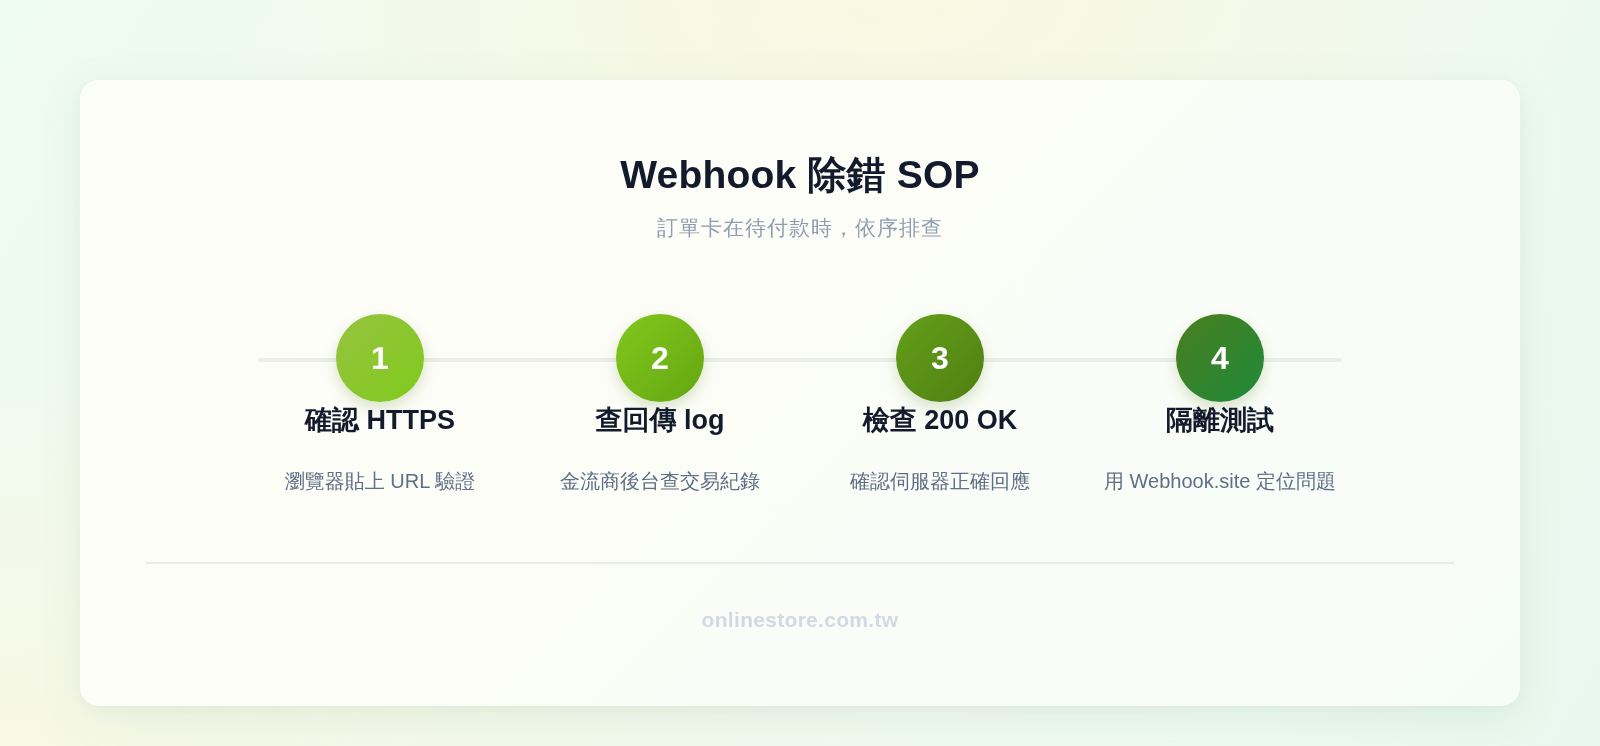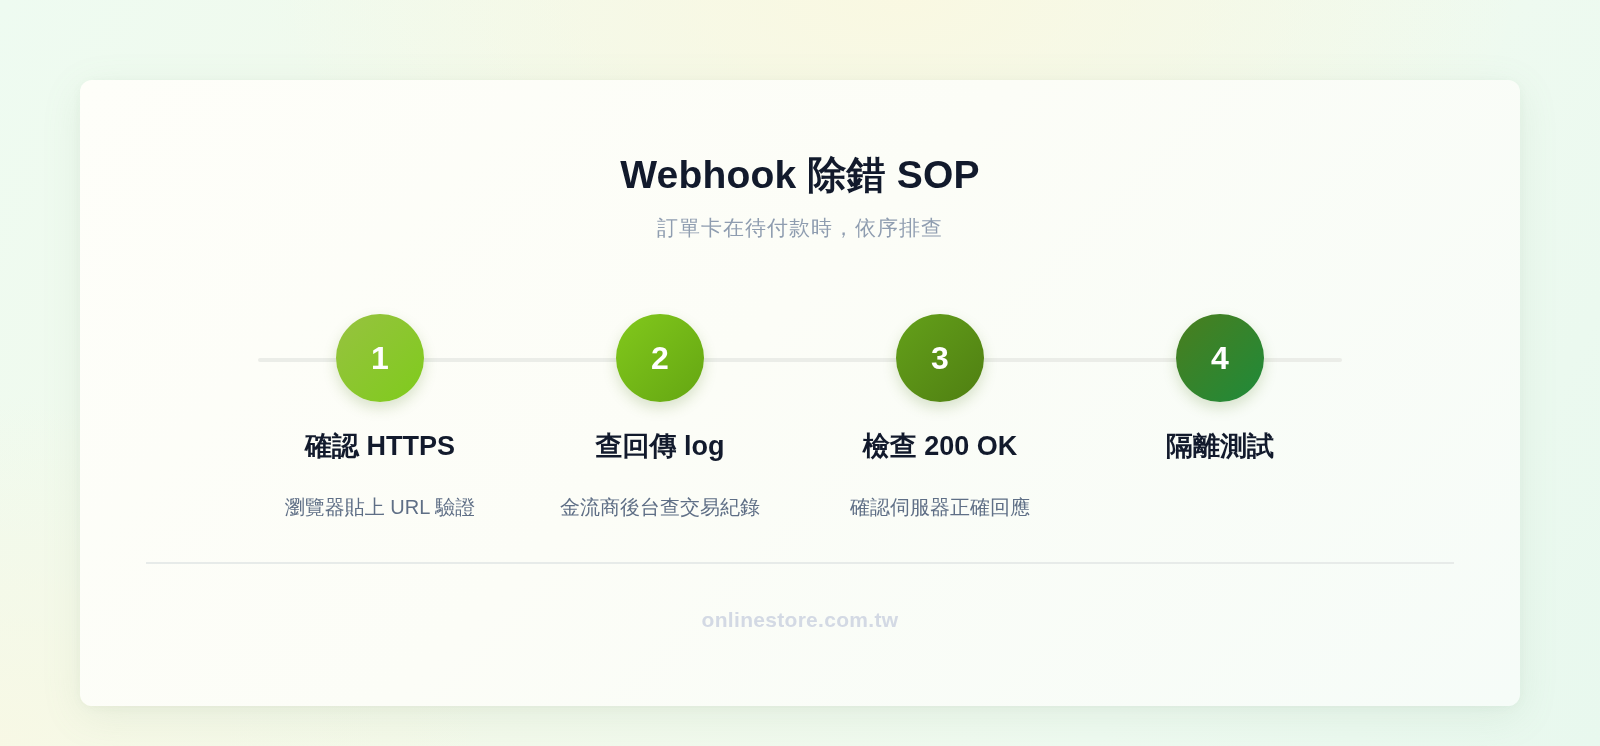--- a/index.html
+++ b/index.html
@@ -18,7 +18,7 @@
       position: absolute;
       left: 80px; top: 80px;
       width: 1440px; height: 626px;
-      border-radius: 12px;
+      border-radius: 19px;
       background: linear-gradient(135deg, #fefef9 0%, #fcfdf7 45%, #f6fcf8 100%);
       box-shadow: 0 10px 40px rgba(120, 160, 120, 0.12), 0 2px 8px rgba(120,160,120,0.06);
     }

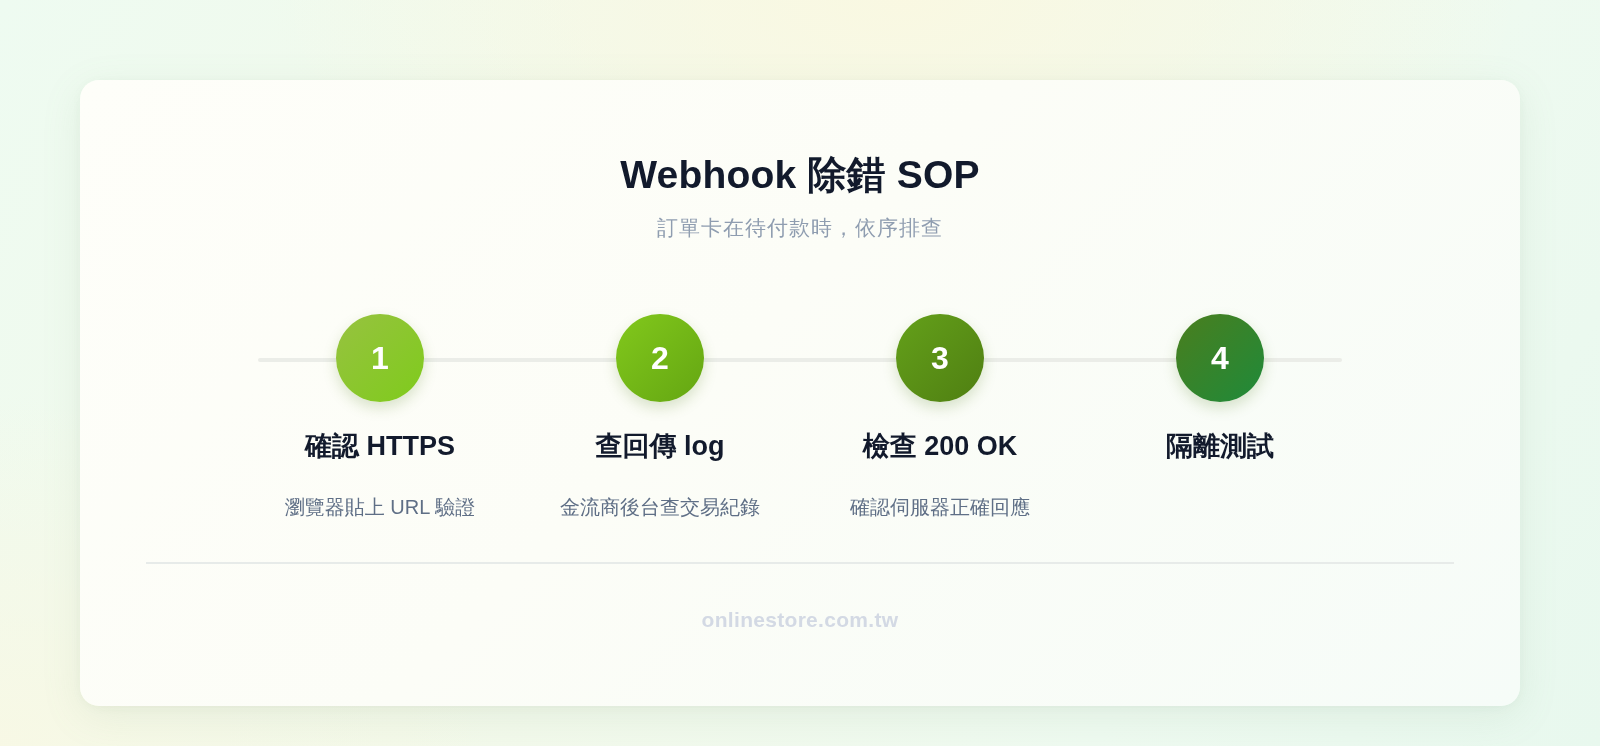--- a/index.html
+++ b/index.html
@@ -64,7 +64,6 @@
       box-shadow: 0 6px 14px rgba(90, 130, 40, 0.22);
     }
     .step-title {
-      margin-top: 26px;
       font-size: 27px;
       font-weight: 700;
       color: #121a2c;

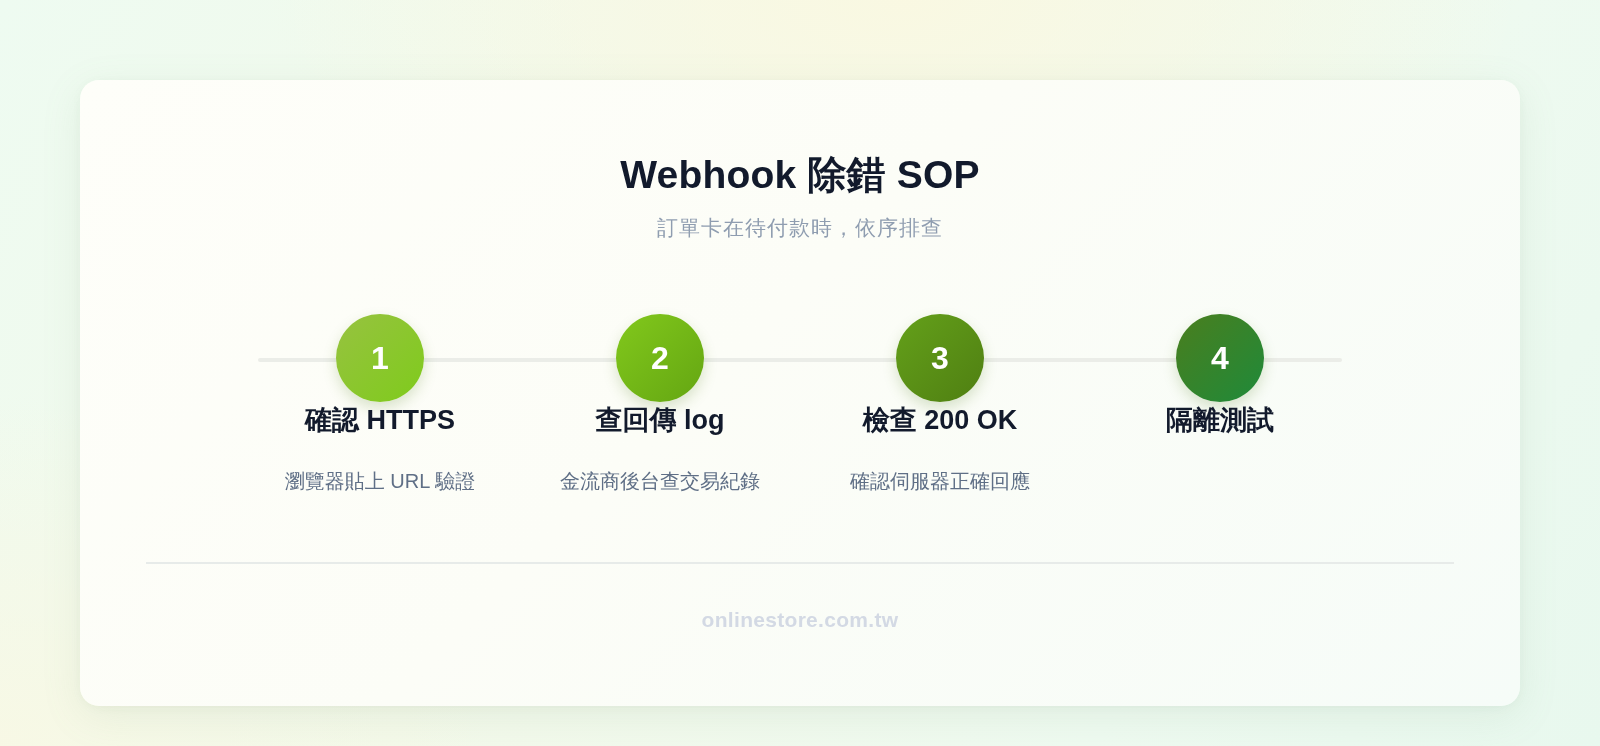--- a/index.html
+++ b/index.html
@@ -129,6 +129,7 @@
       <span>4</span>
     </div>
     <div class="step-title">隔離測試</div>
+    <div class="step-desc">用 Webhook.site 定位問題</div>
   </div>
 
   <div class="divider"></div>

